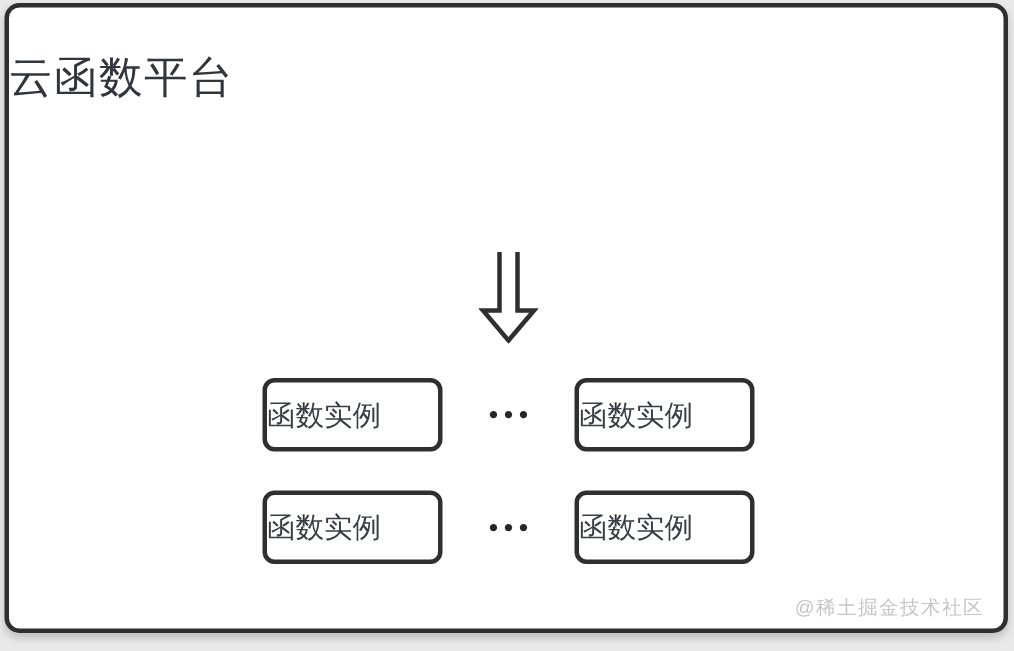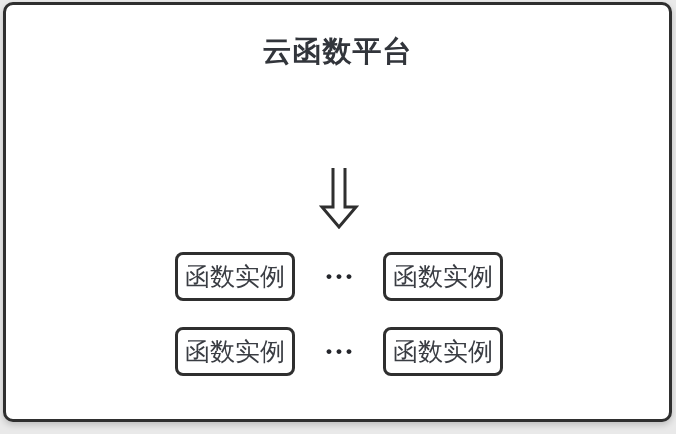--- a/index.html
+++ b/index.html
@@ -31,9 +31,9 @@
     left: 0;
     width: 100%;
     margin: 0;
-    text-align: center;
+    text-align: left;
     font-size: 29px;
-    font-weight: bold;
+    font-weight: normal;
     color: #32353b;
     letter-spacing: 1px;
   }

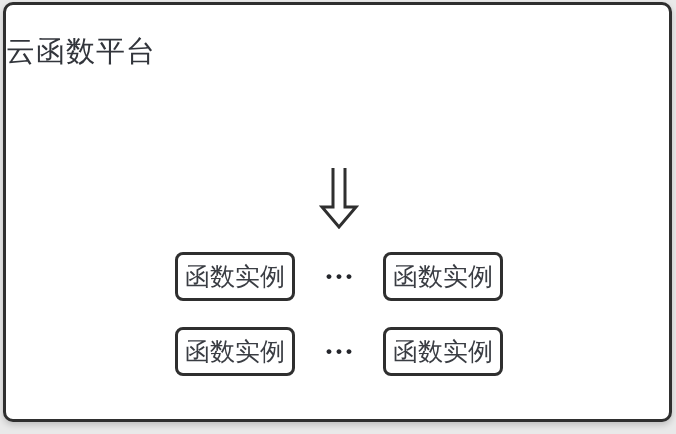--- a/index.html
+++ b/index.html
@@ -86,8 +86,7 @@
     background: #ffffff;
     display: flex;
     align-items: center;
-    justify-content: center;
-    font-size: 25px;
+    font-size: 19px;
     color: #3a3d43;
   }
   .dots {

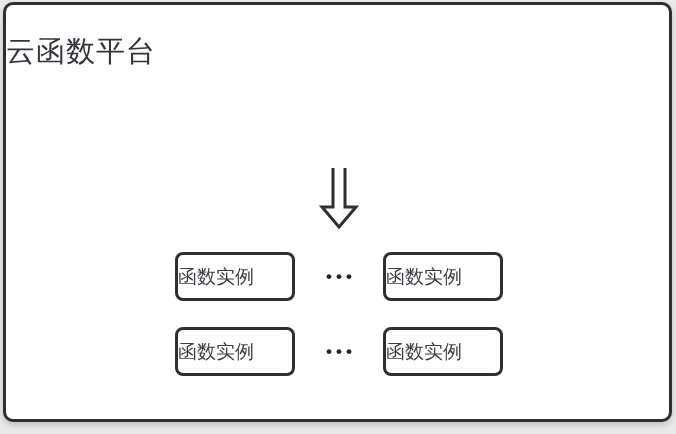--- a/index.html
+++ b/index.html
@@ -140,6 +140,7 @@
       </div>
     </div>
 
+    <div class="watermark">@稀土掘金技术社区</div>
 
   </div>
 </div>

